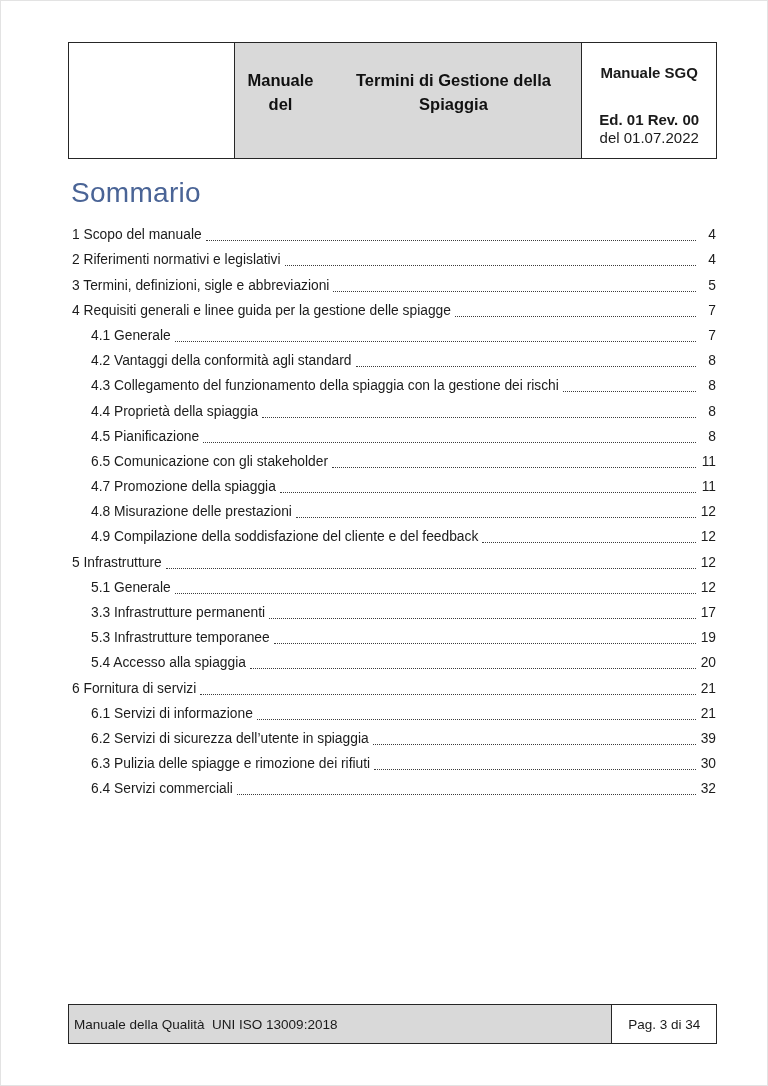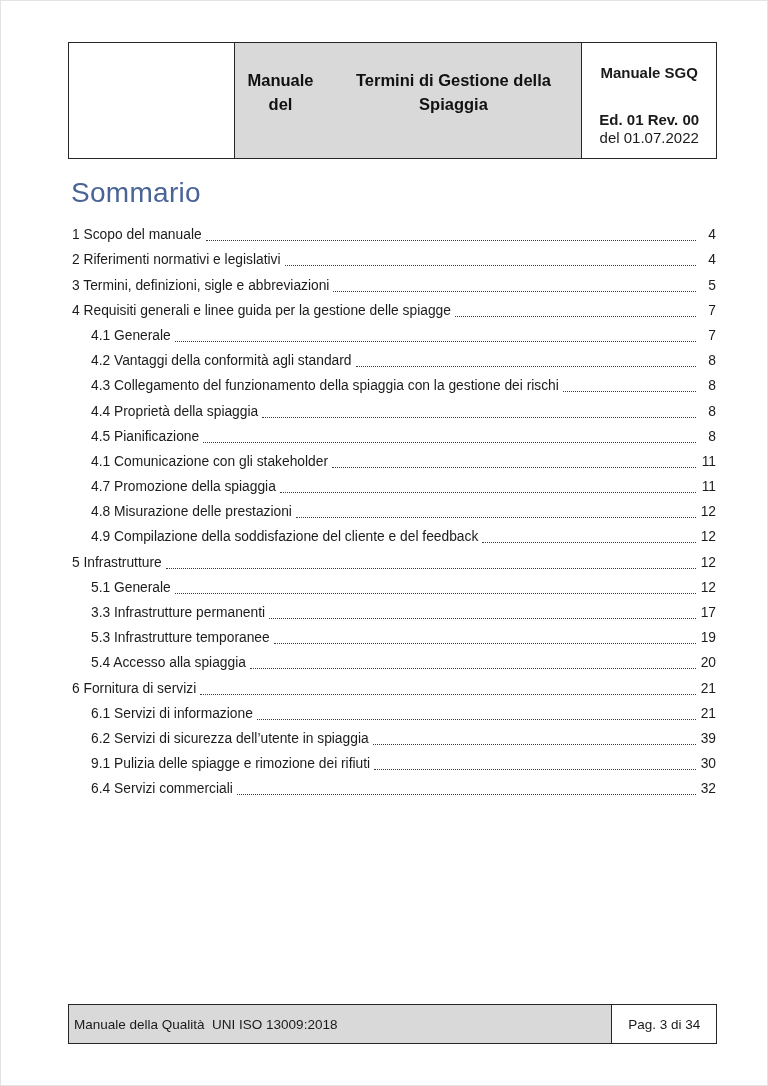--- a/index.html
+++ b/index.html
@@ -187,7 +187,7 @@
     </div>
 
     <div class="toc-row indent">
-      <span class="toc-label">4.1 Comunicazione con gli stakeholder</span>
+      <span class="toc-label">6.5 Comunicazione con gli stakeholder</span>
       <span class="toc-leader"></span>
       <span class="toc-page">11</span>
     </div>

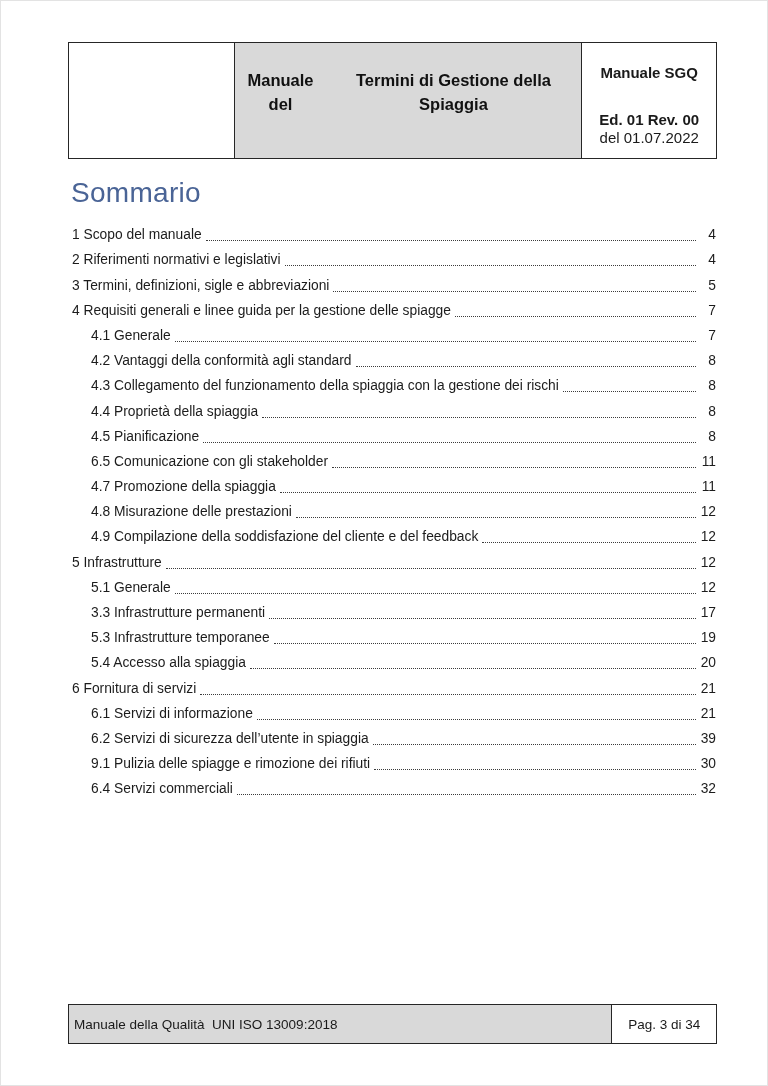--- a/index.html
+++ b/index.html
@@ -259,7 +259,7 @@
     </div>
 
     <div class="toc-row indent">
-      <span class="toc-label">9.1 Pulizia delle spiagge e rimozione dei rifiuti</span>
+      <span class="toc-label">6.3 Pulizia delle spiagge e rimozione dei rifiuti</span>
       <span class="toc-leader"></span>
       <span class="toc-page">30</span>
     </div>

